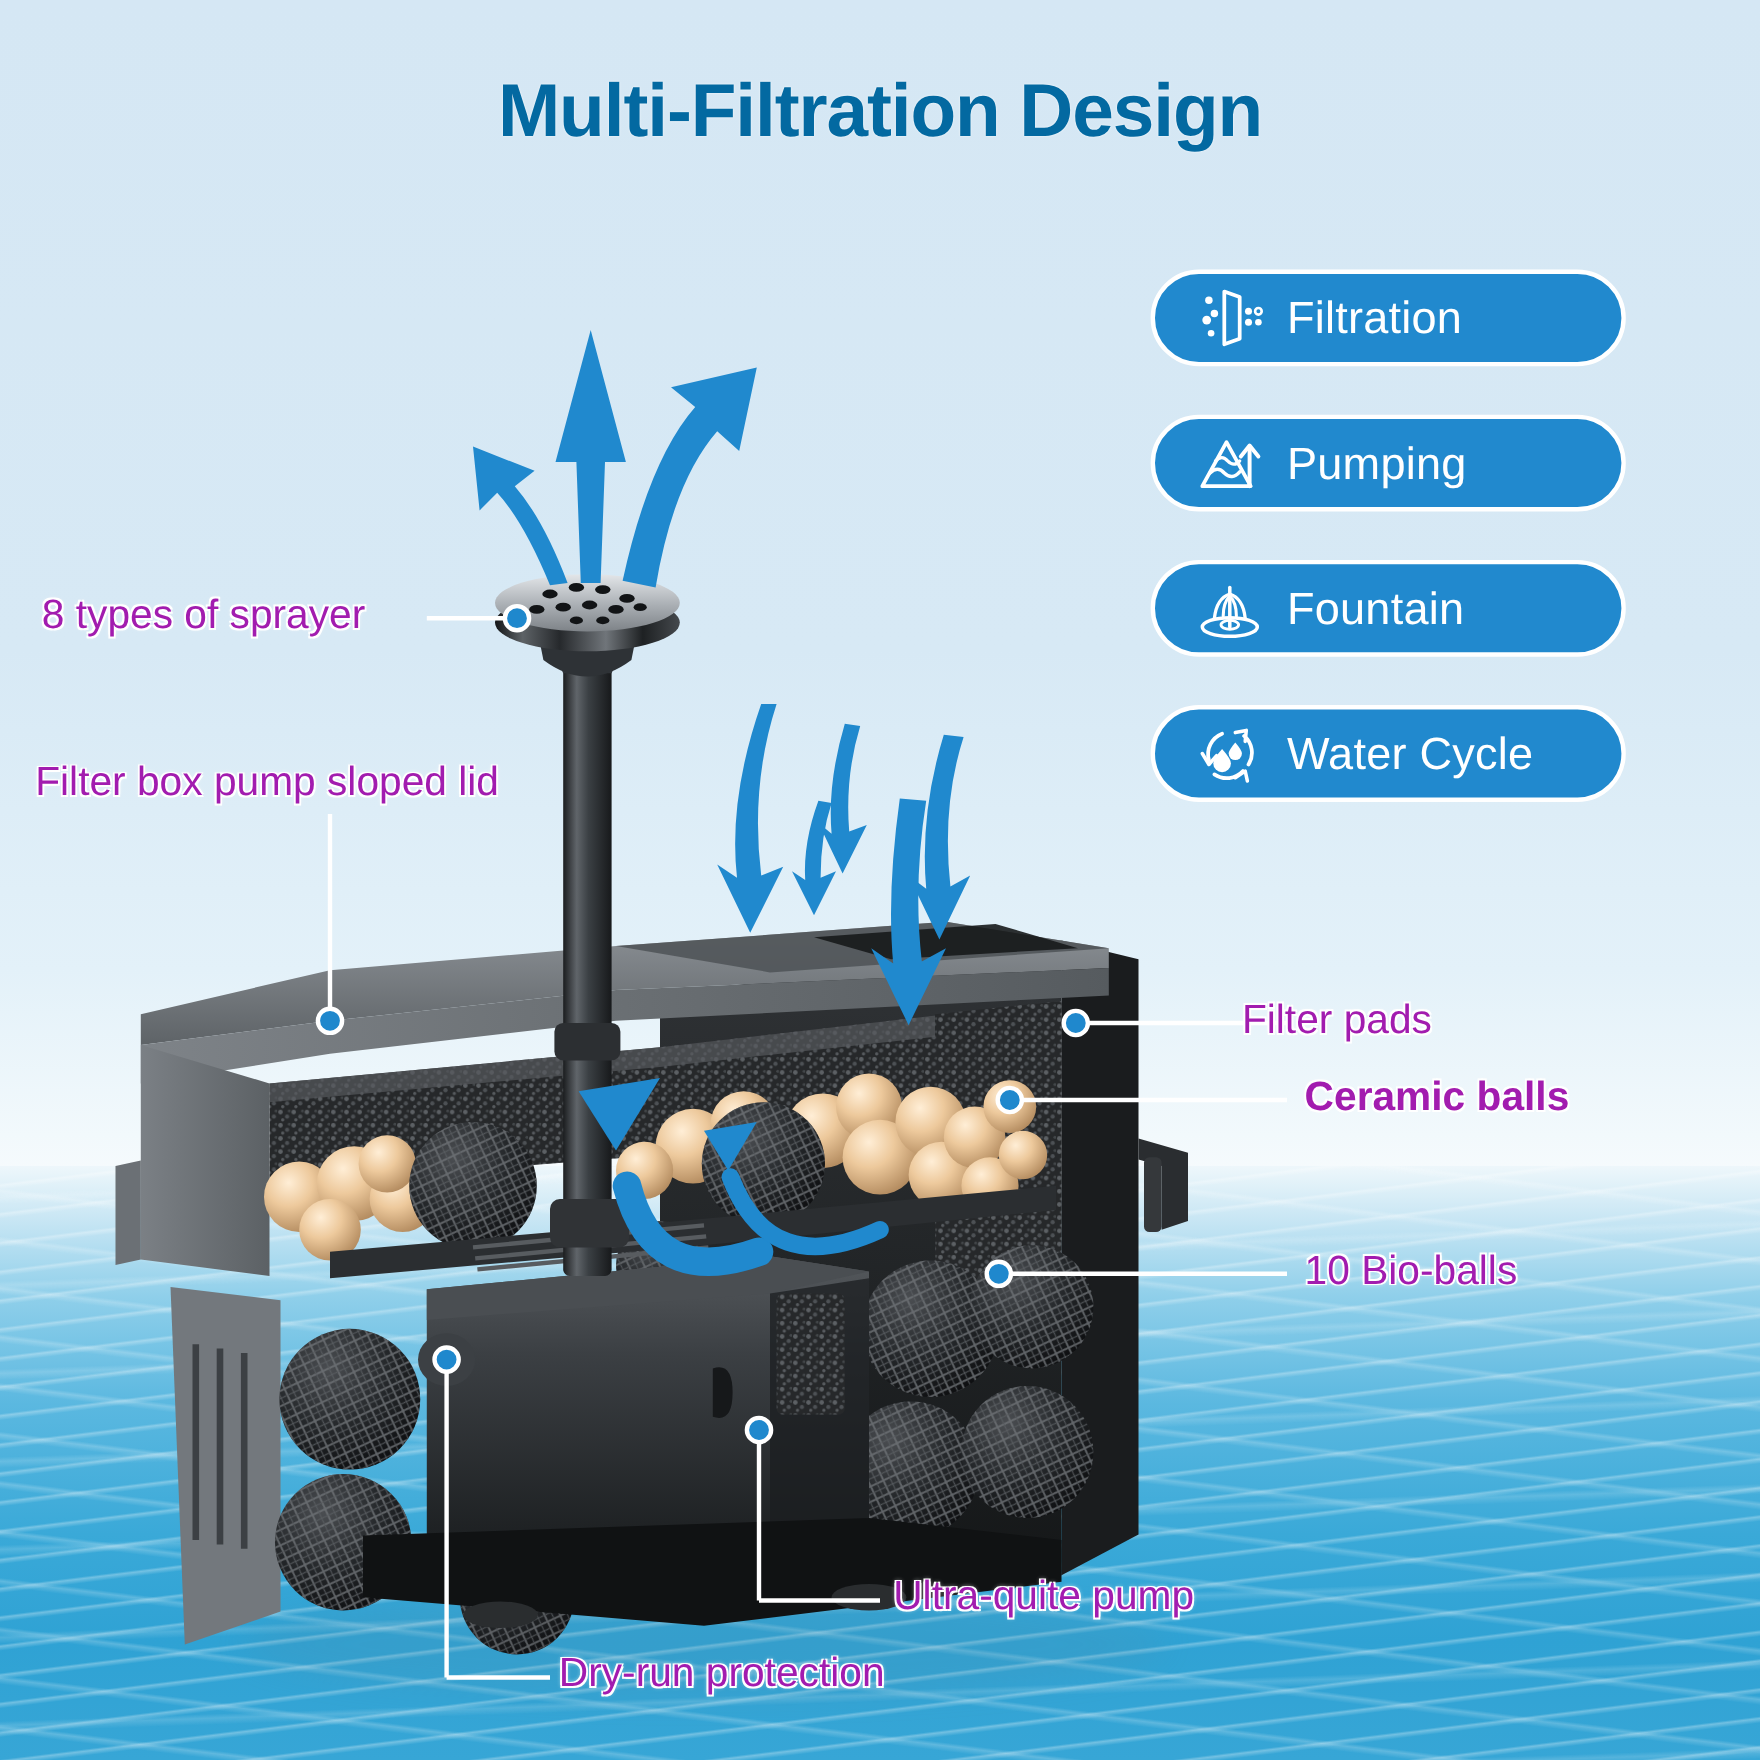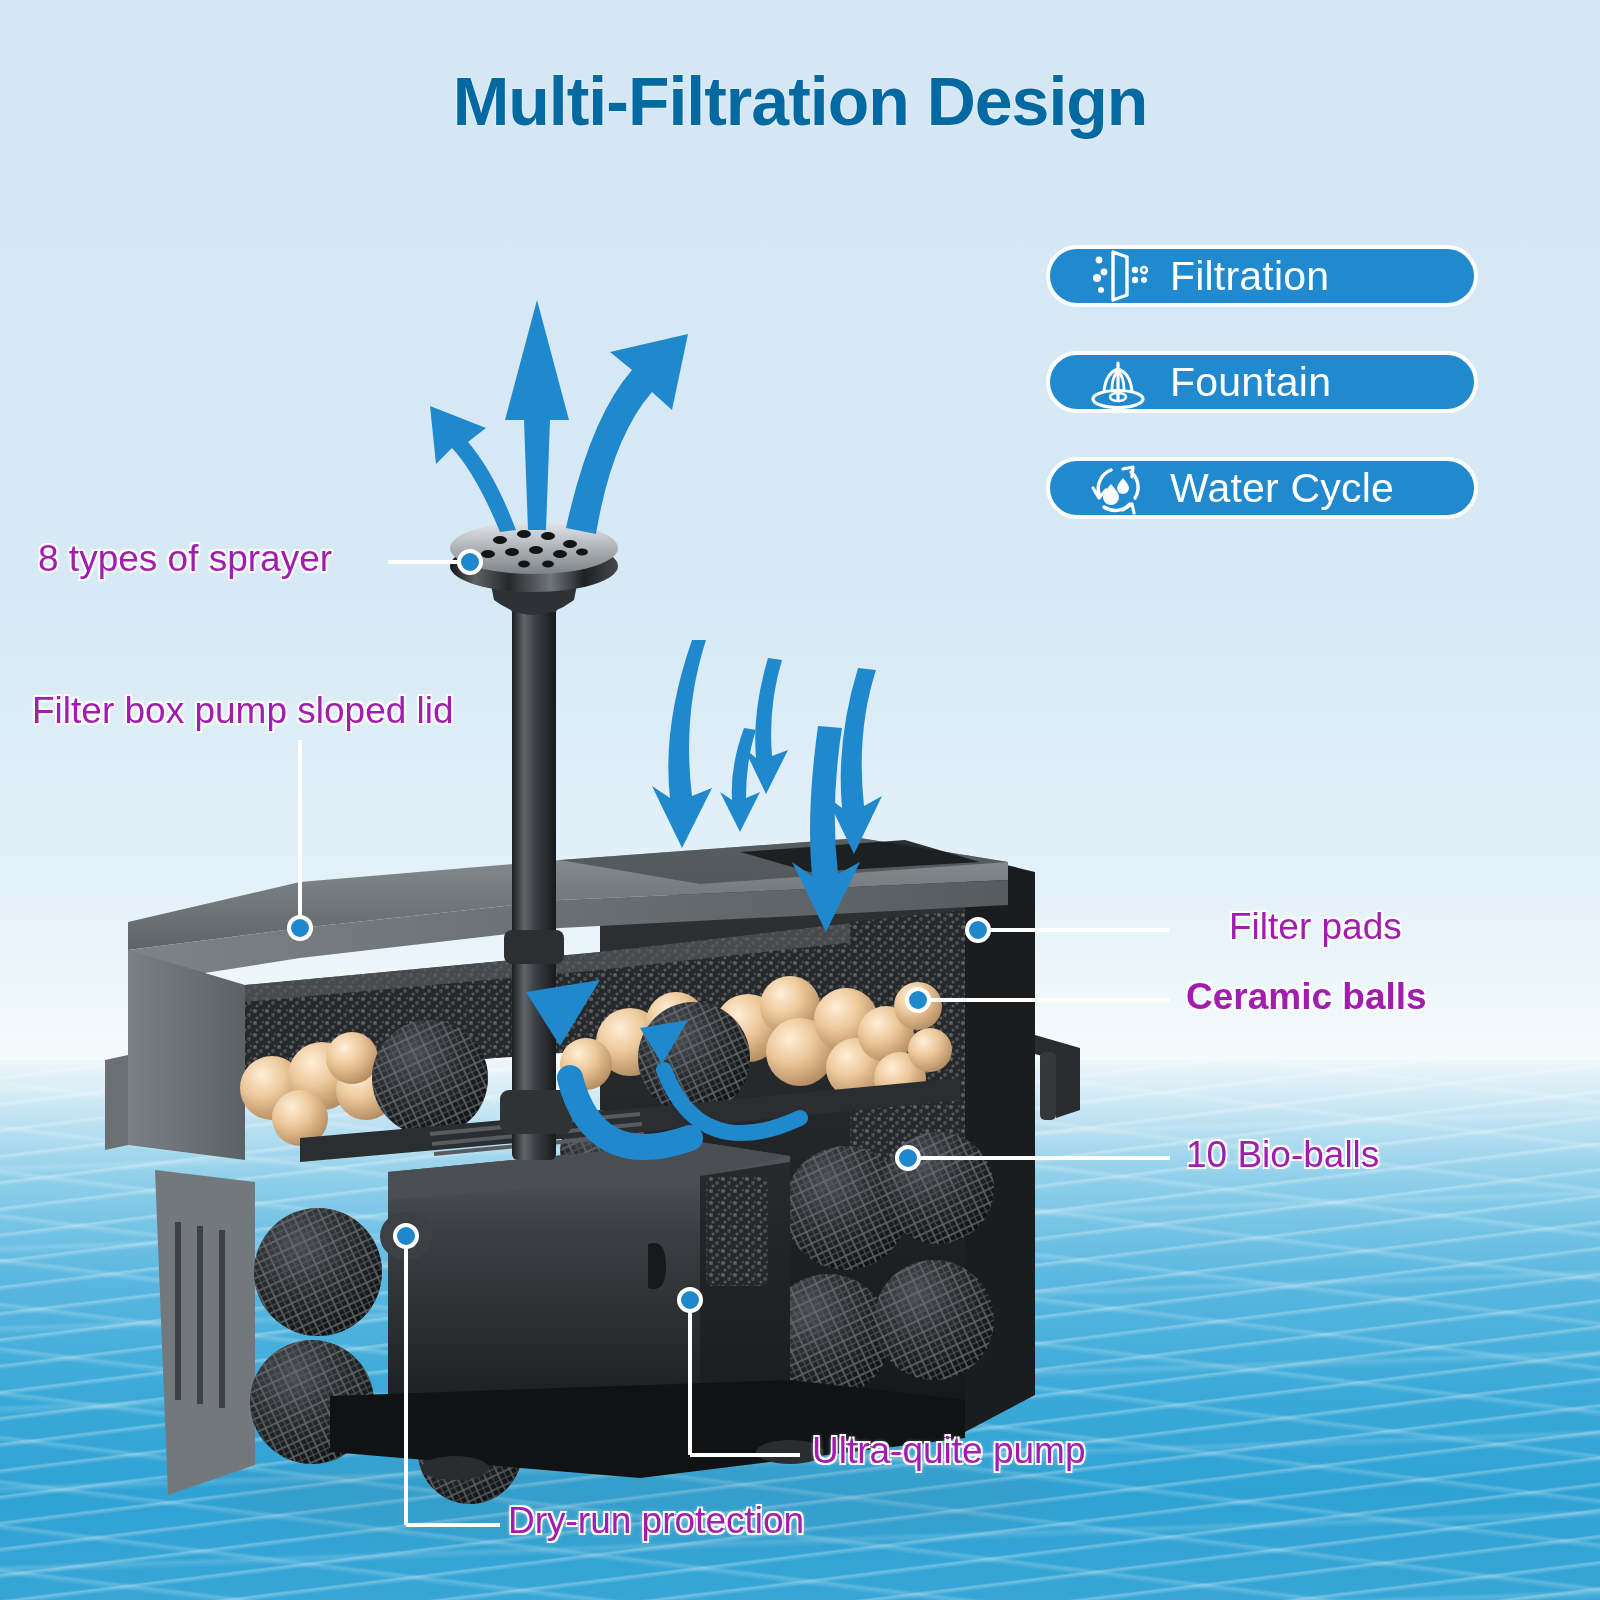--- a/index.html
+++ b/index.html
@@ -56,7 +56,7 @@
   .pills { position:absolute; left:1046px; top:245px; width:440px; }
   .pill {
     position:relative;
-    height:62px; width:432px;
+    height:88px; width:432px;
     margin-bottom:44px;
     border-radius:48px;
     background:#2189ce;

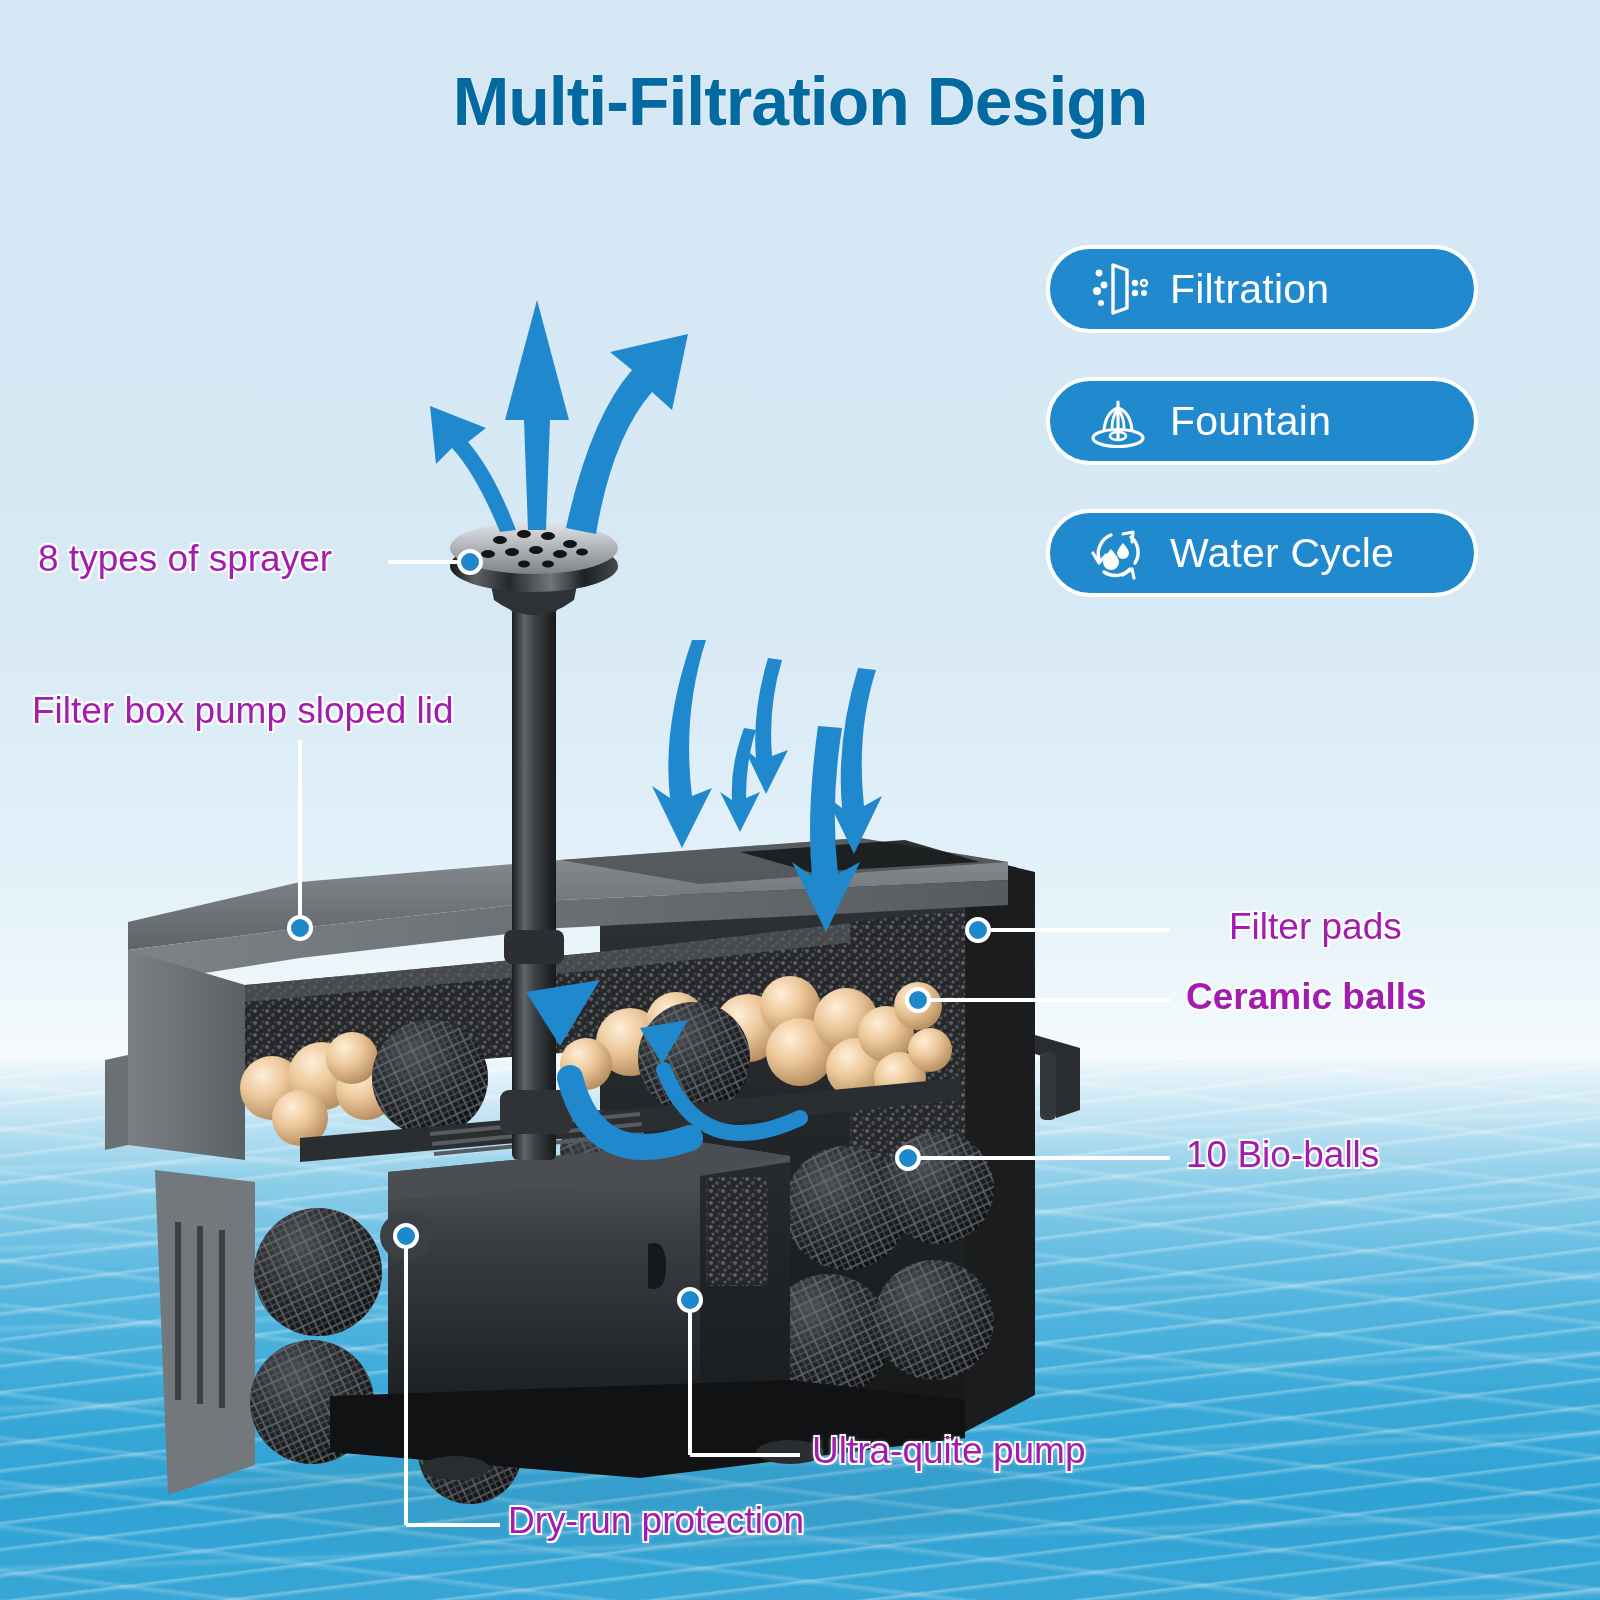--- a/index.html
+++ b/index.html
@@ -364,6 +364,18 @@
       <span class="pill-label">Filtration</span>
     </div>
 
+    <div class="pill">
+      <span class="pill-ico">
+        <svg width="62" height="58" viewBox="0 0 62 58">
+          <path d="M6 50 L28 10 L50 50 Z" fill="none" stroke="#fff" stroke-width="3.4" stroke-linejoin="round"></path>
+          <path d="M13 38 q7 -7 13 0 q7 7 14 -1" fill="none" stroke="#fff" stroke-width="3.2" stroke-linecap="round"></path>
+          <path d="M18 27 q6 -6 11 0 q6 6 11 0" fill="none" stroke="#fff" stroke-width="3" stroke-linecap="round"></path>
+          <path d="M49 50 L49 16" stroke="#fff" stroke-width="3.6" stroke-linecap="round"></path>
+          <path d="M41 23 L49 13 L57 23" fill="none" stroke="#fff" stroke-width="3.6" stroke-linecap="round" stroke-linejoin="round"></path>
+        </svg>
+      </span>
+      <span class="pill-label">Pumping</span>
+    </div>
 
     <div class="pill">
       <span class="pill-ico">

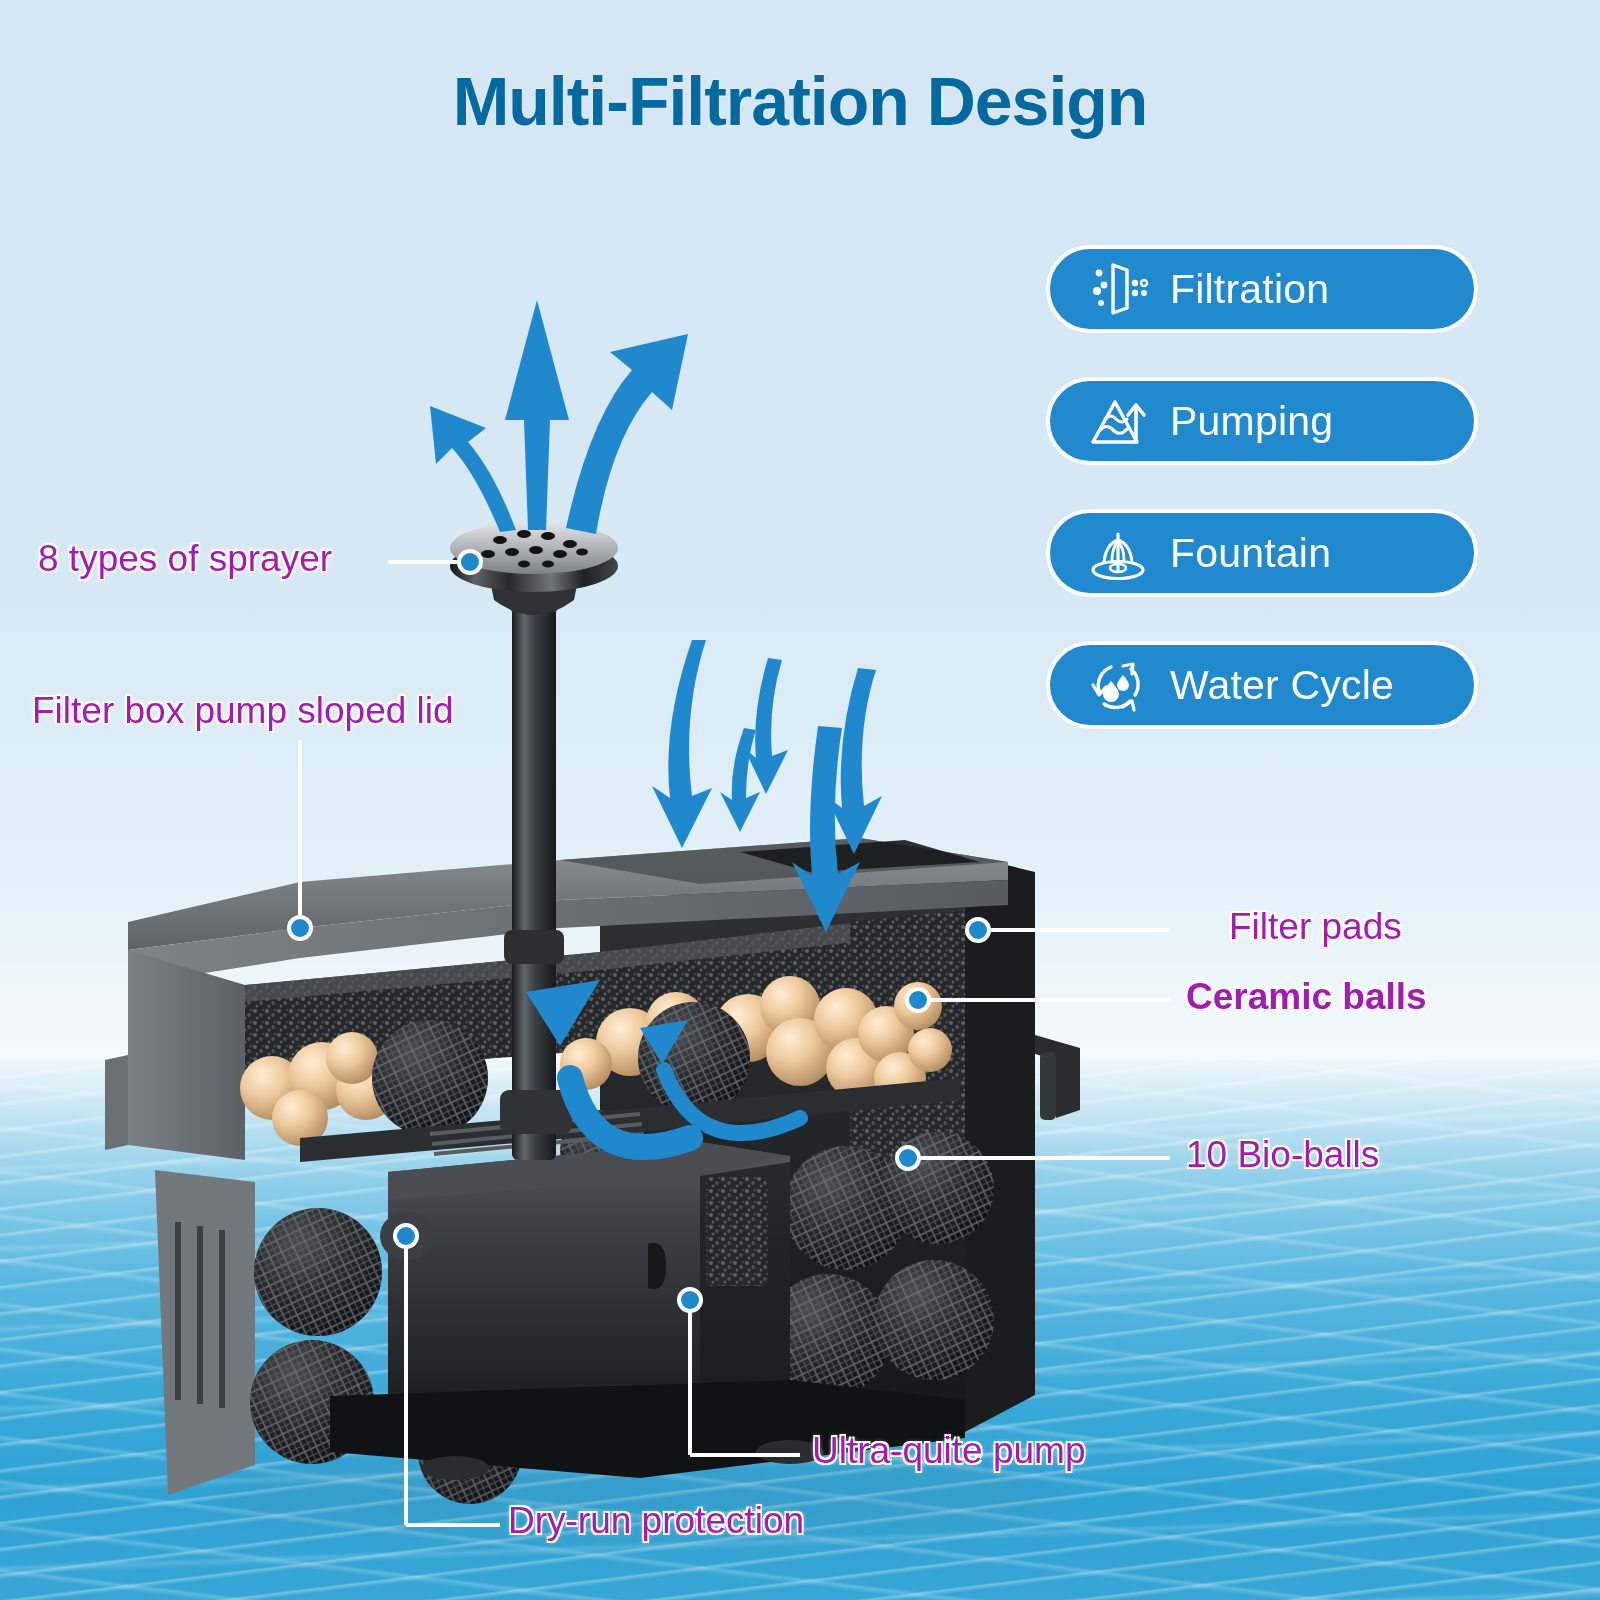--- a/index.html
+++ b/index.html
@@ -419,7 +419,7 @@
 
   <div class="lbl" style="left:38px;  top:538px;">8 types of sprayer</div>
   <div class="lbl" style="left:32px;  top:690px;">Filter box pump sloped lid</div>
-  <div class="lbl" style="left:1229px; top:906px;">Filter pads</div>
+  <div class="lbl" style="left:1129px; top:906px;">Filter pads</div>
   <div class="lbl" style="left:1186px; top:976px;font-weight:bold;">Ceramic balls</div>
   <div class="lbl" style="left:1186px; top:1134px;">10 Bio-balls</div>
   <div class="lbl" style="left:812px; top:1430px;">Ultra-quite pump</div>

